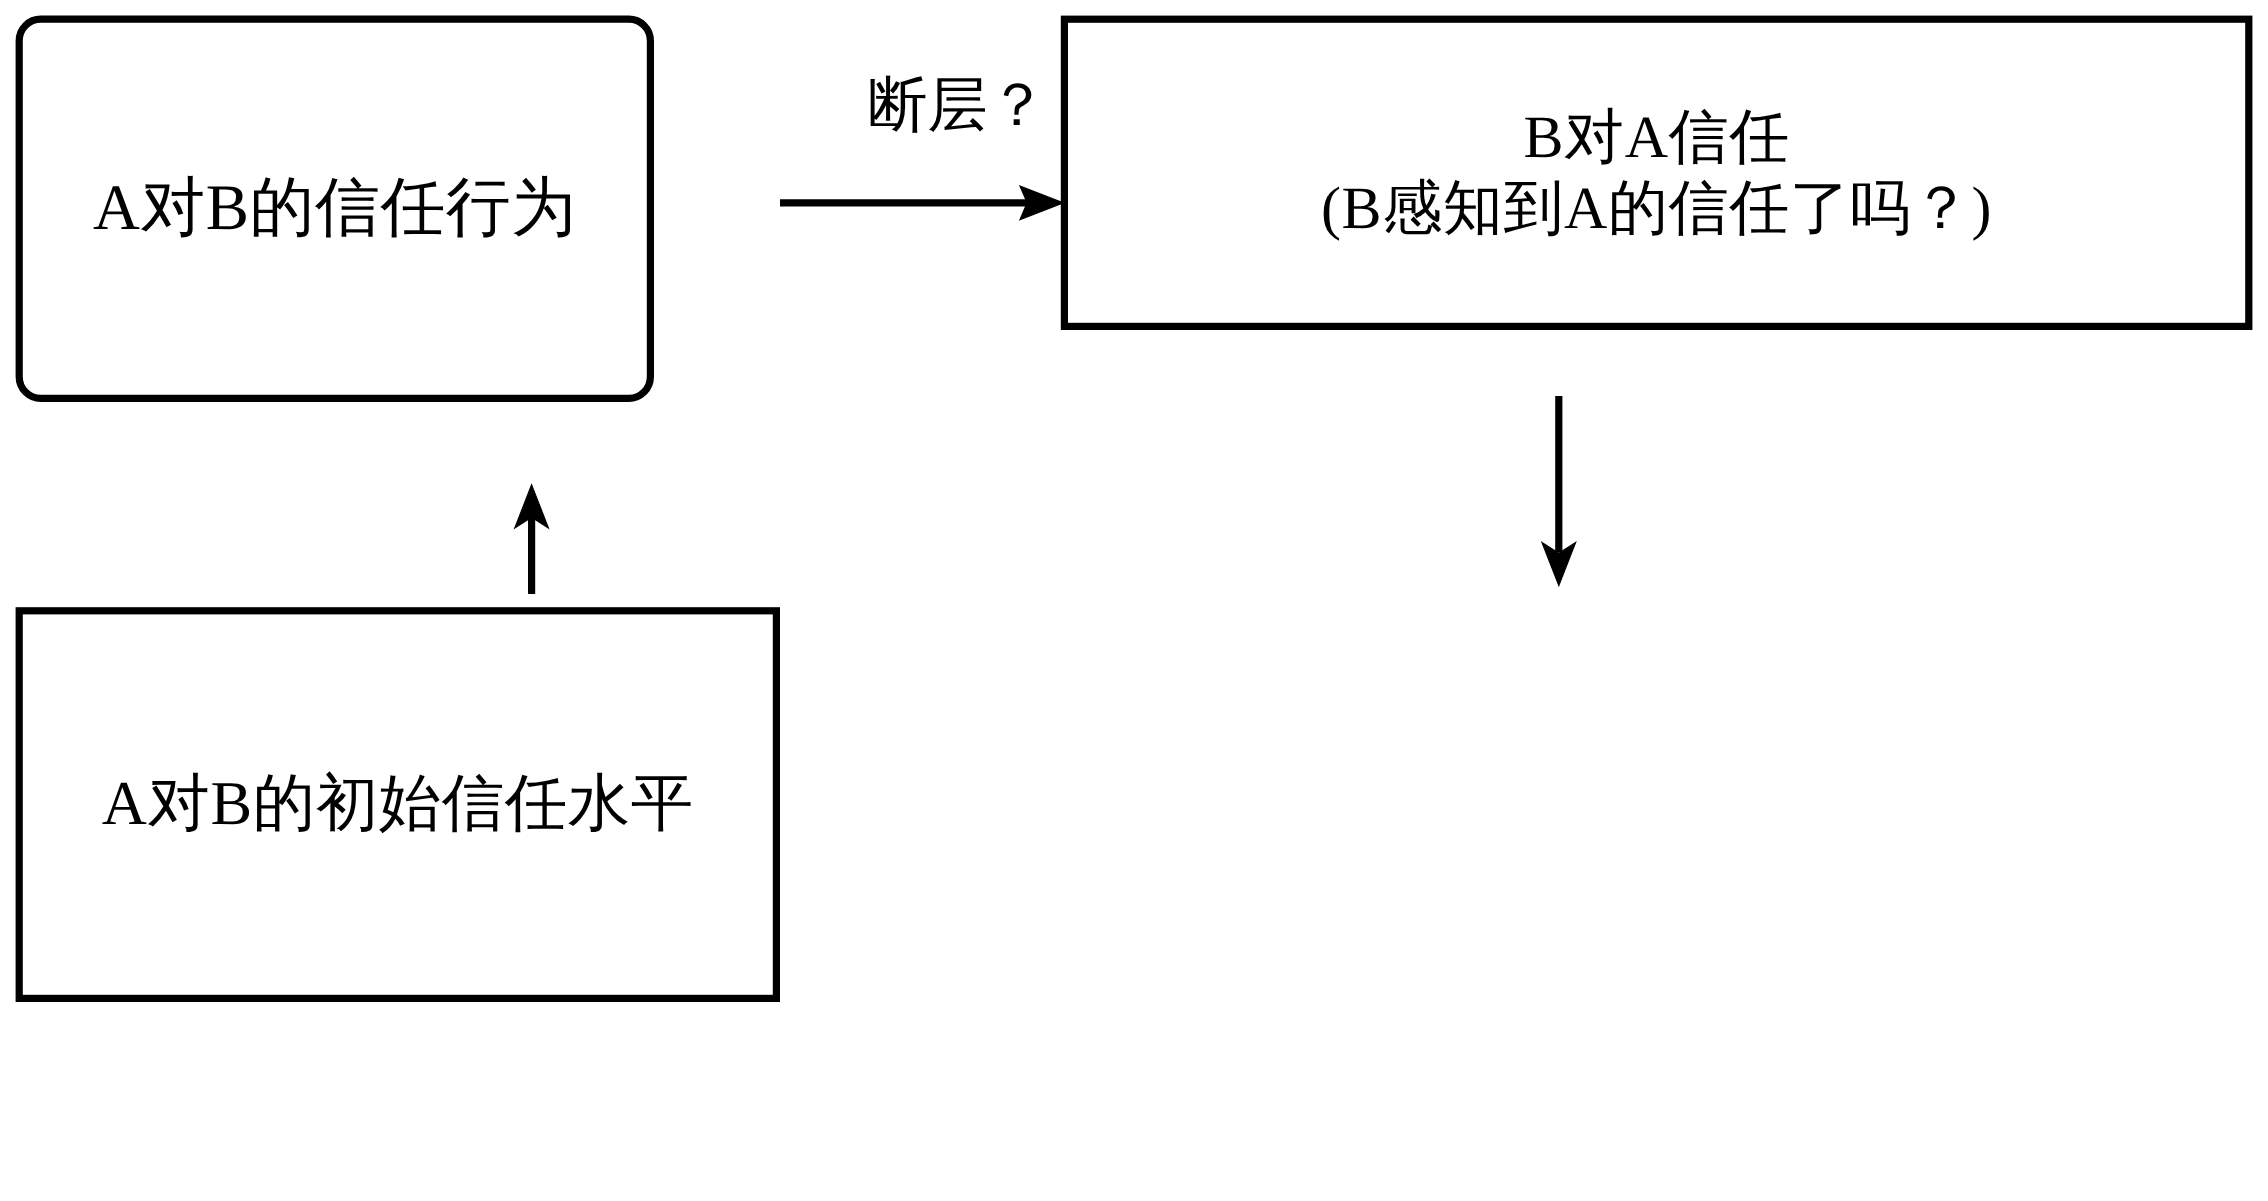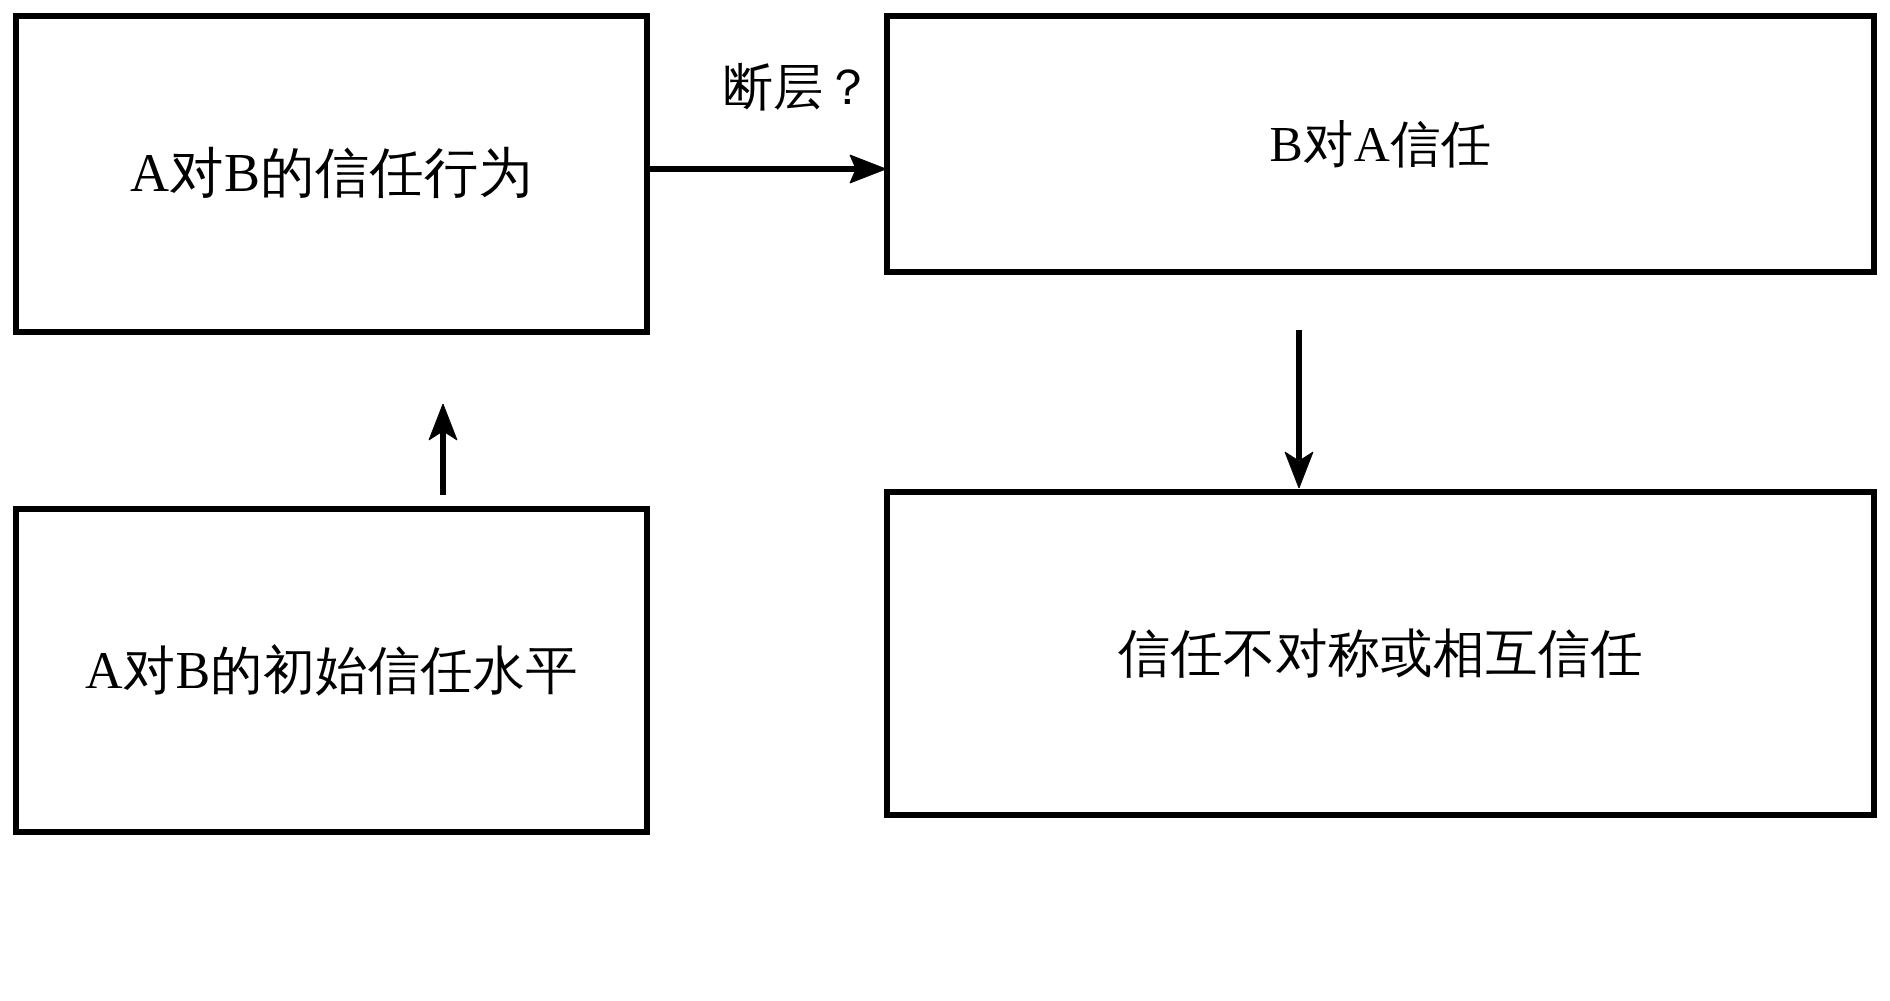--- a/index.html
+++ b/index.html
@@ -41,8 +41,9 @@
   #node-trust-behavior {
     left: 13px;
     top: 13px;
-    width: 637px;
+    width: 532px;
     height: 322px;
+    border-radius: 21px;
   }
   #node-trust-behavior .node-line { font-size: 54px; }
 

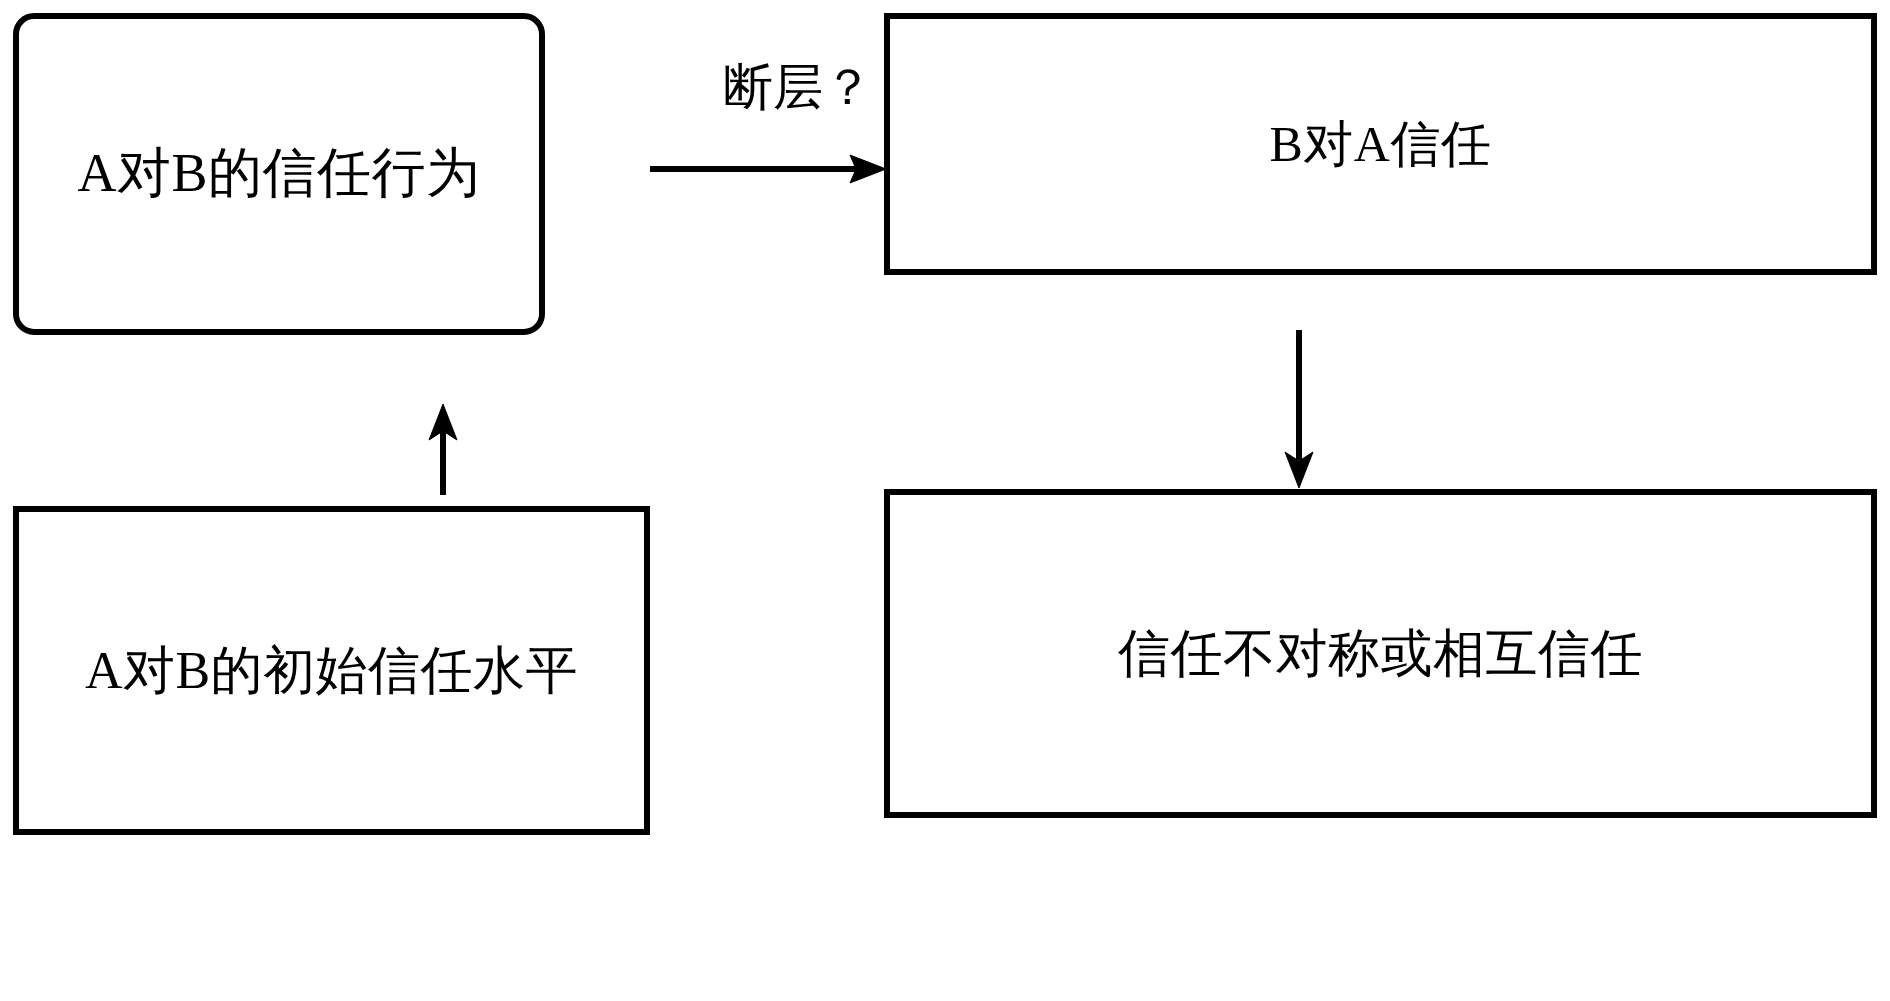--- a/index.html
+++ b/index.html
@@ -122,6 +122,7 @@
 
   <div class="node" id="node-perceived-trust">
     <span class="node-line">B对A信任</span>
+    <span class="node-line">(B感知到A的信任了吗？)</span>
   </div>
 
   <div class="node" id="node-initial-trust">

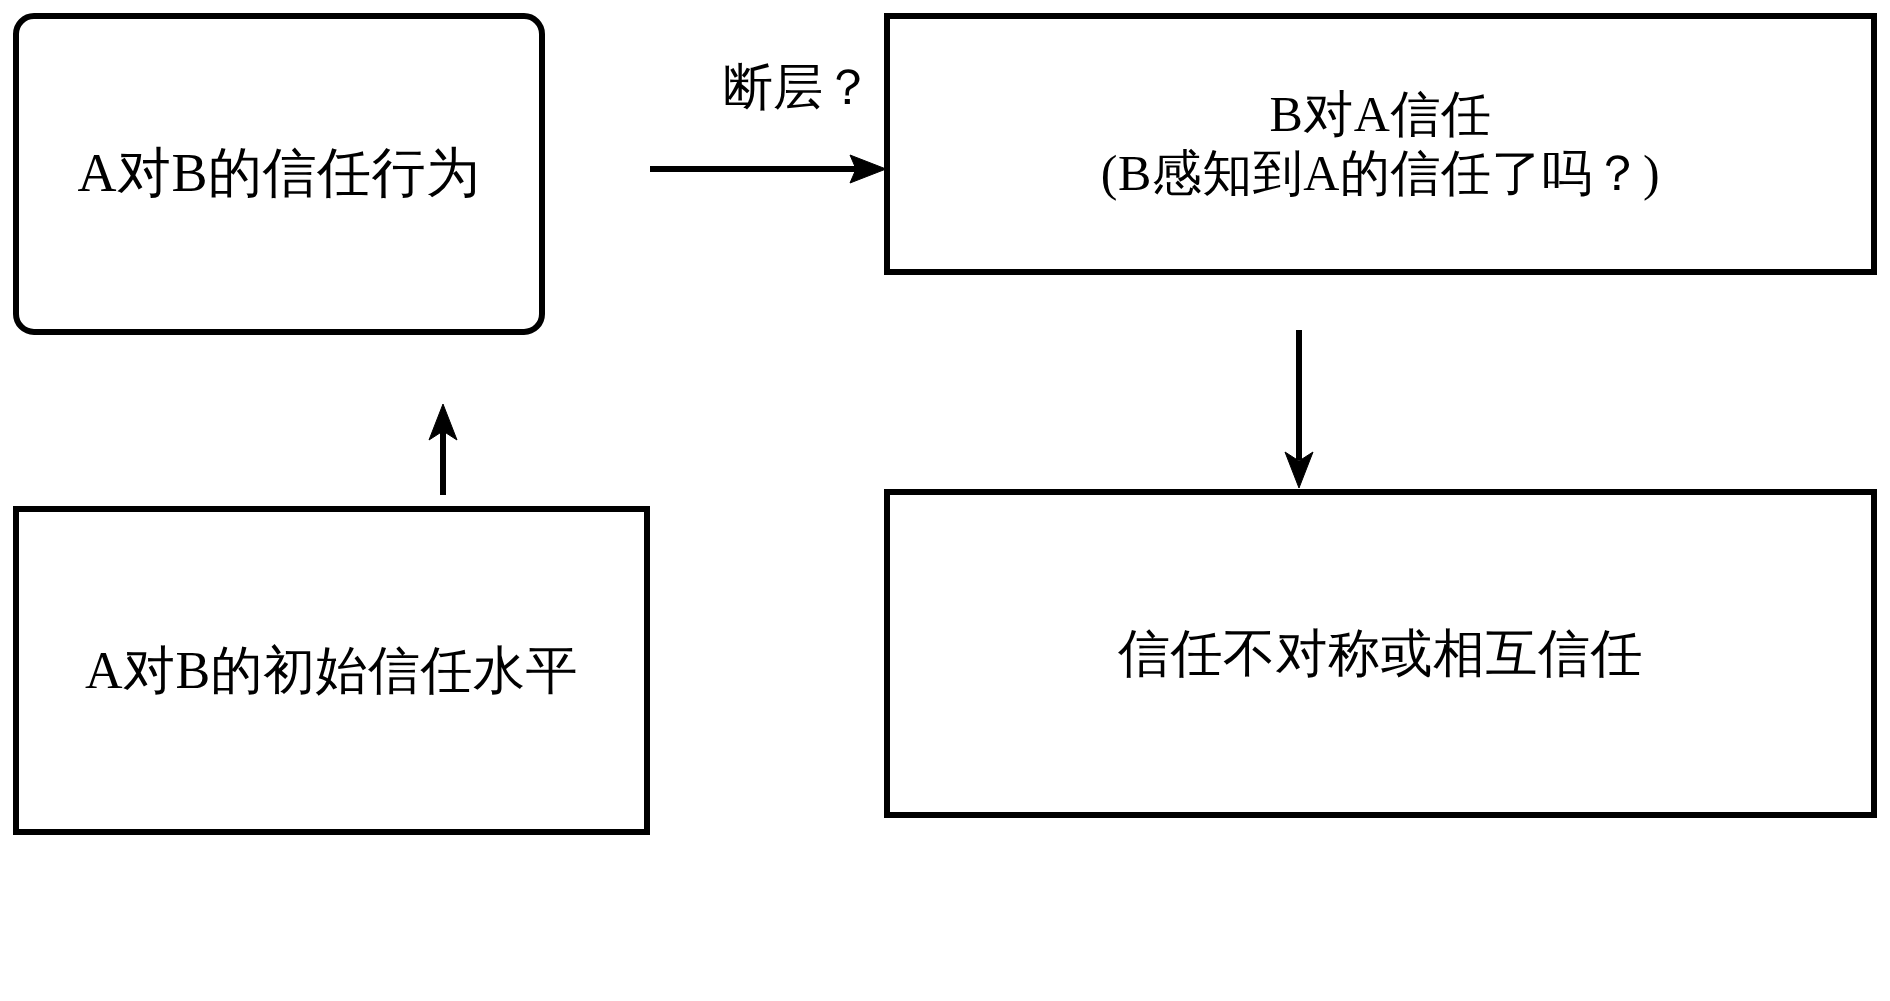--- a/index.html
+++ b/index.html
@@ -129,9 +129,6 @@
     <span class="node-line">A对B的初始信任水平</span>
   </div>
 
-  <div class="node" id="node-trust-outcome">
-    <span class="node-line">信任不对称或相互信任</span>
-  </div>
 
   <div id="label-gap">断层？</div>
 

